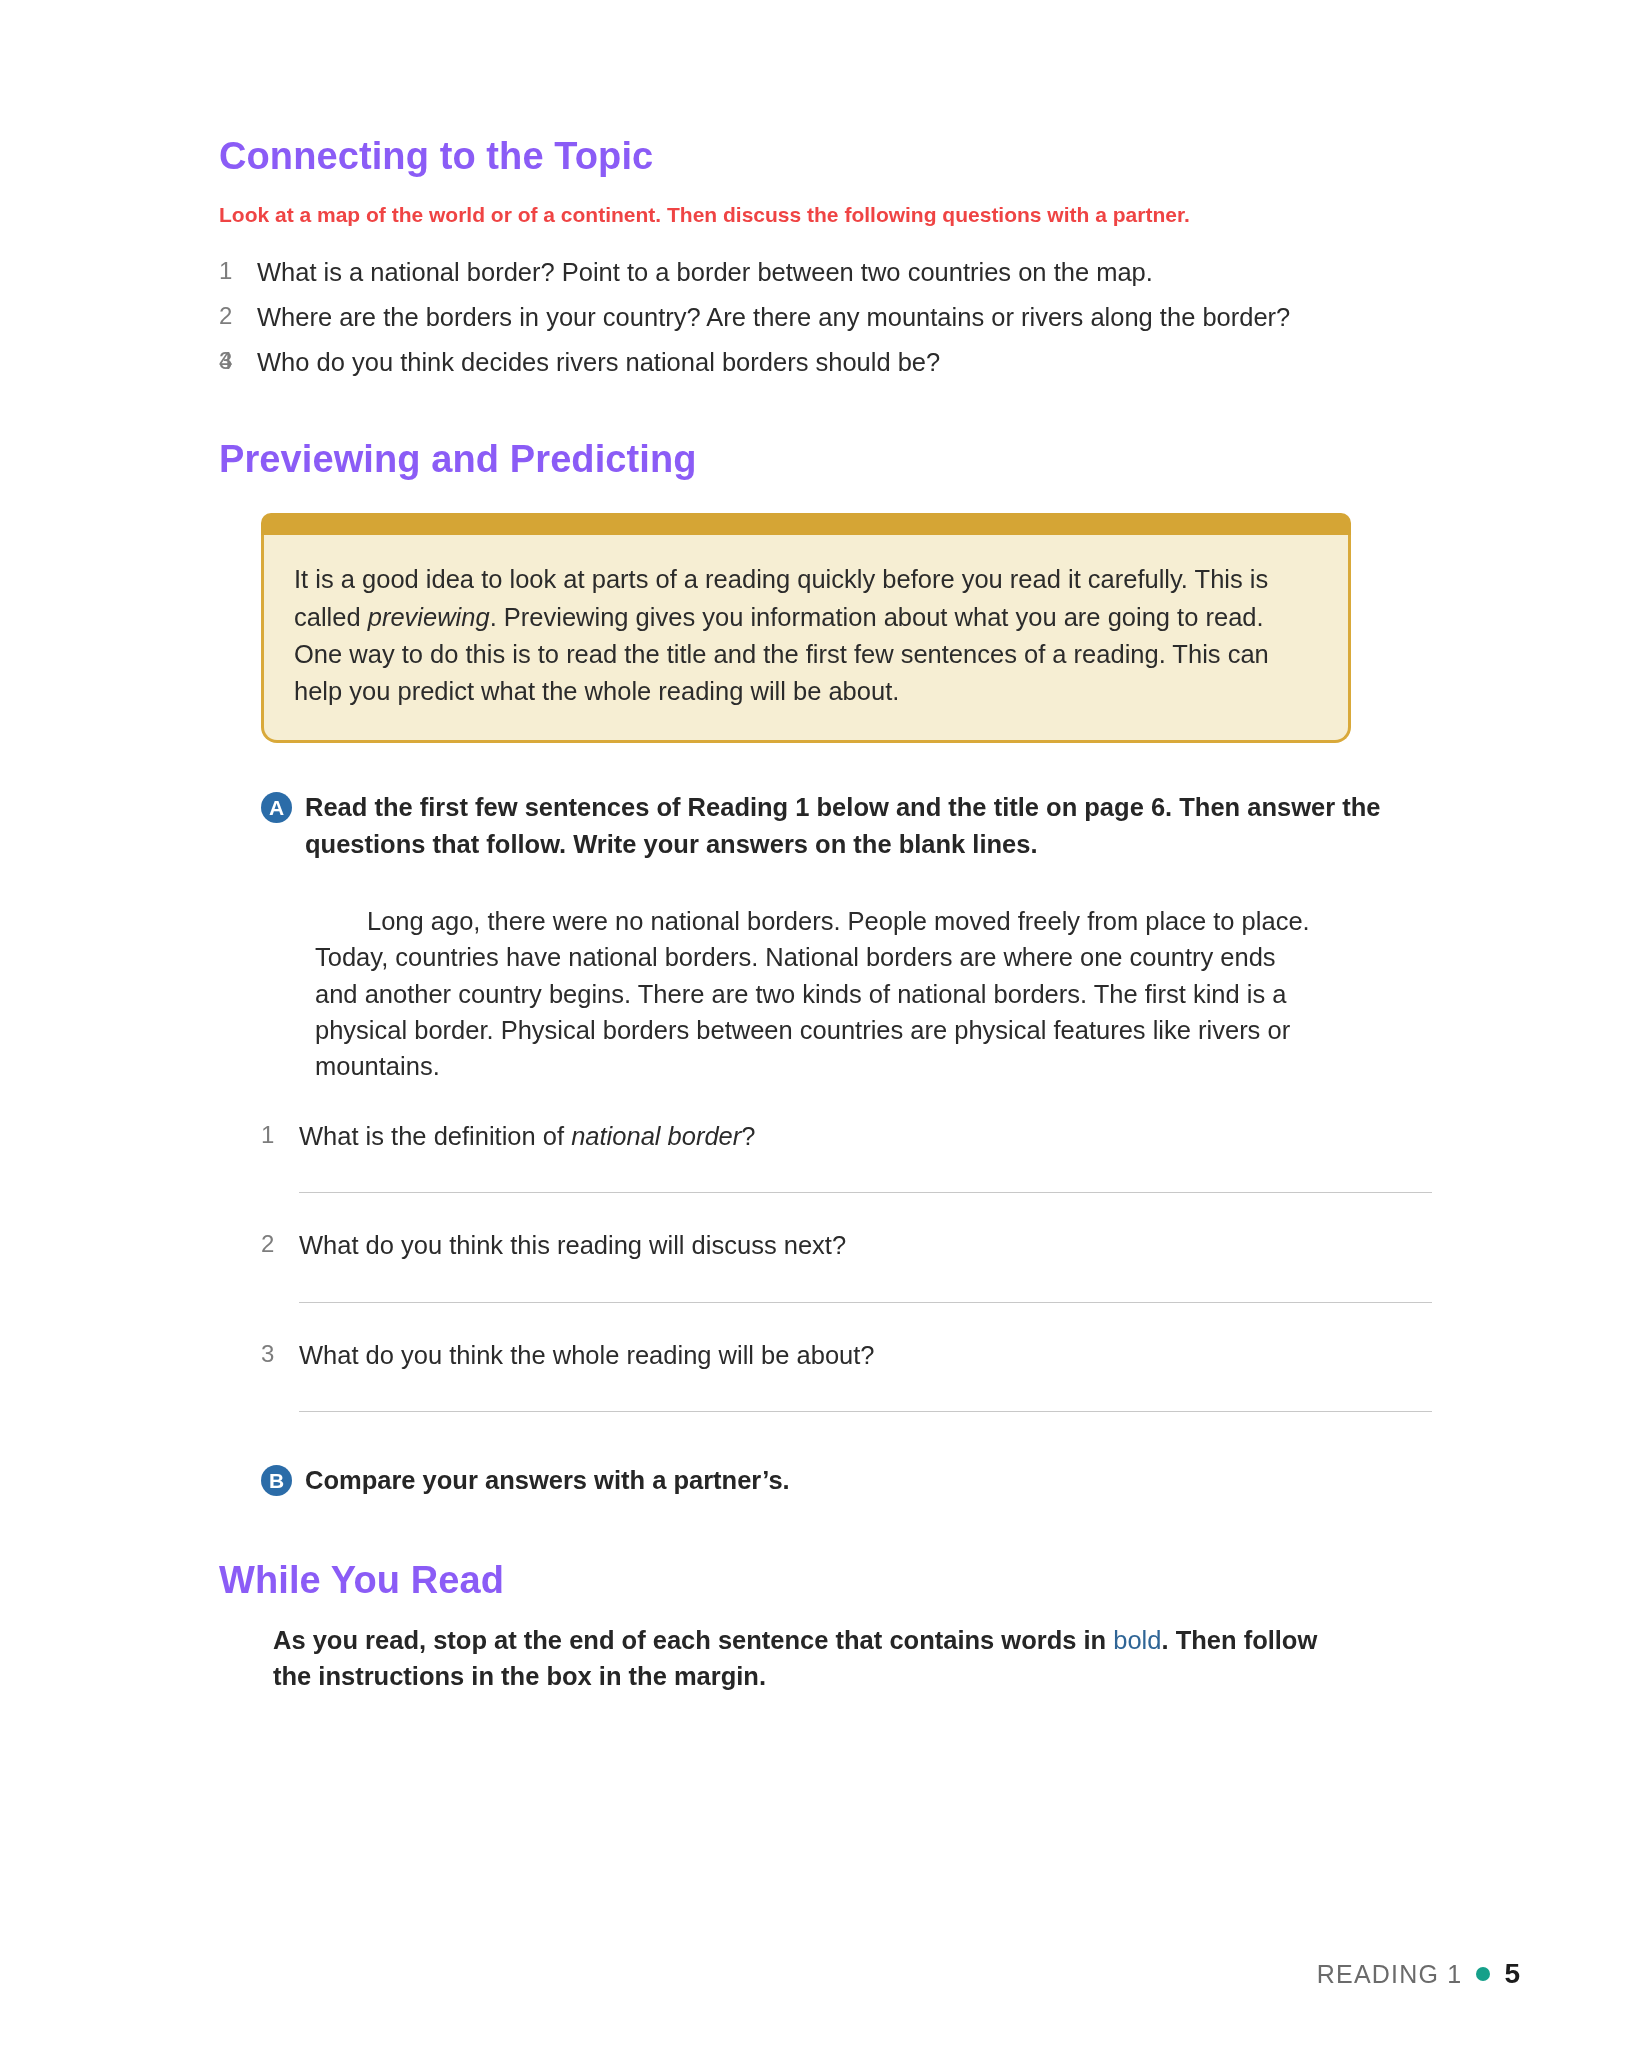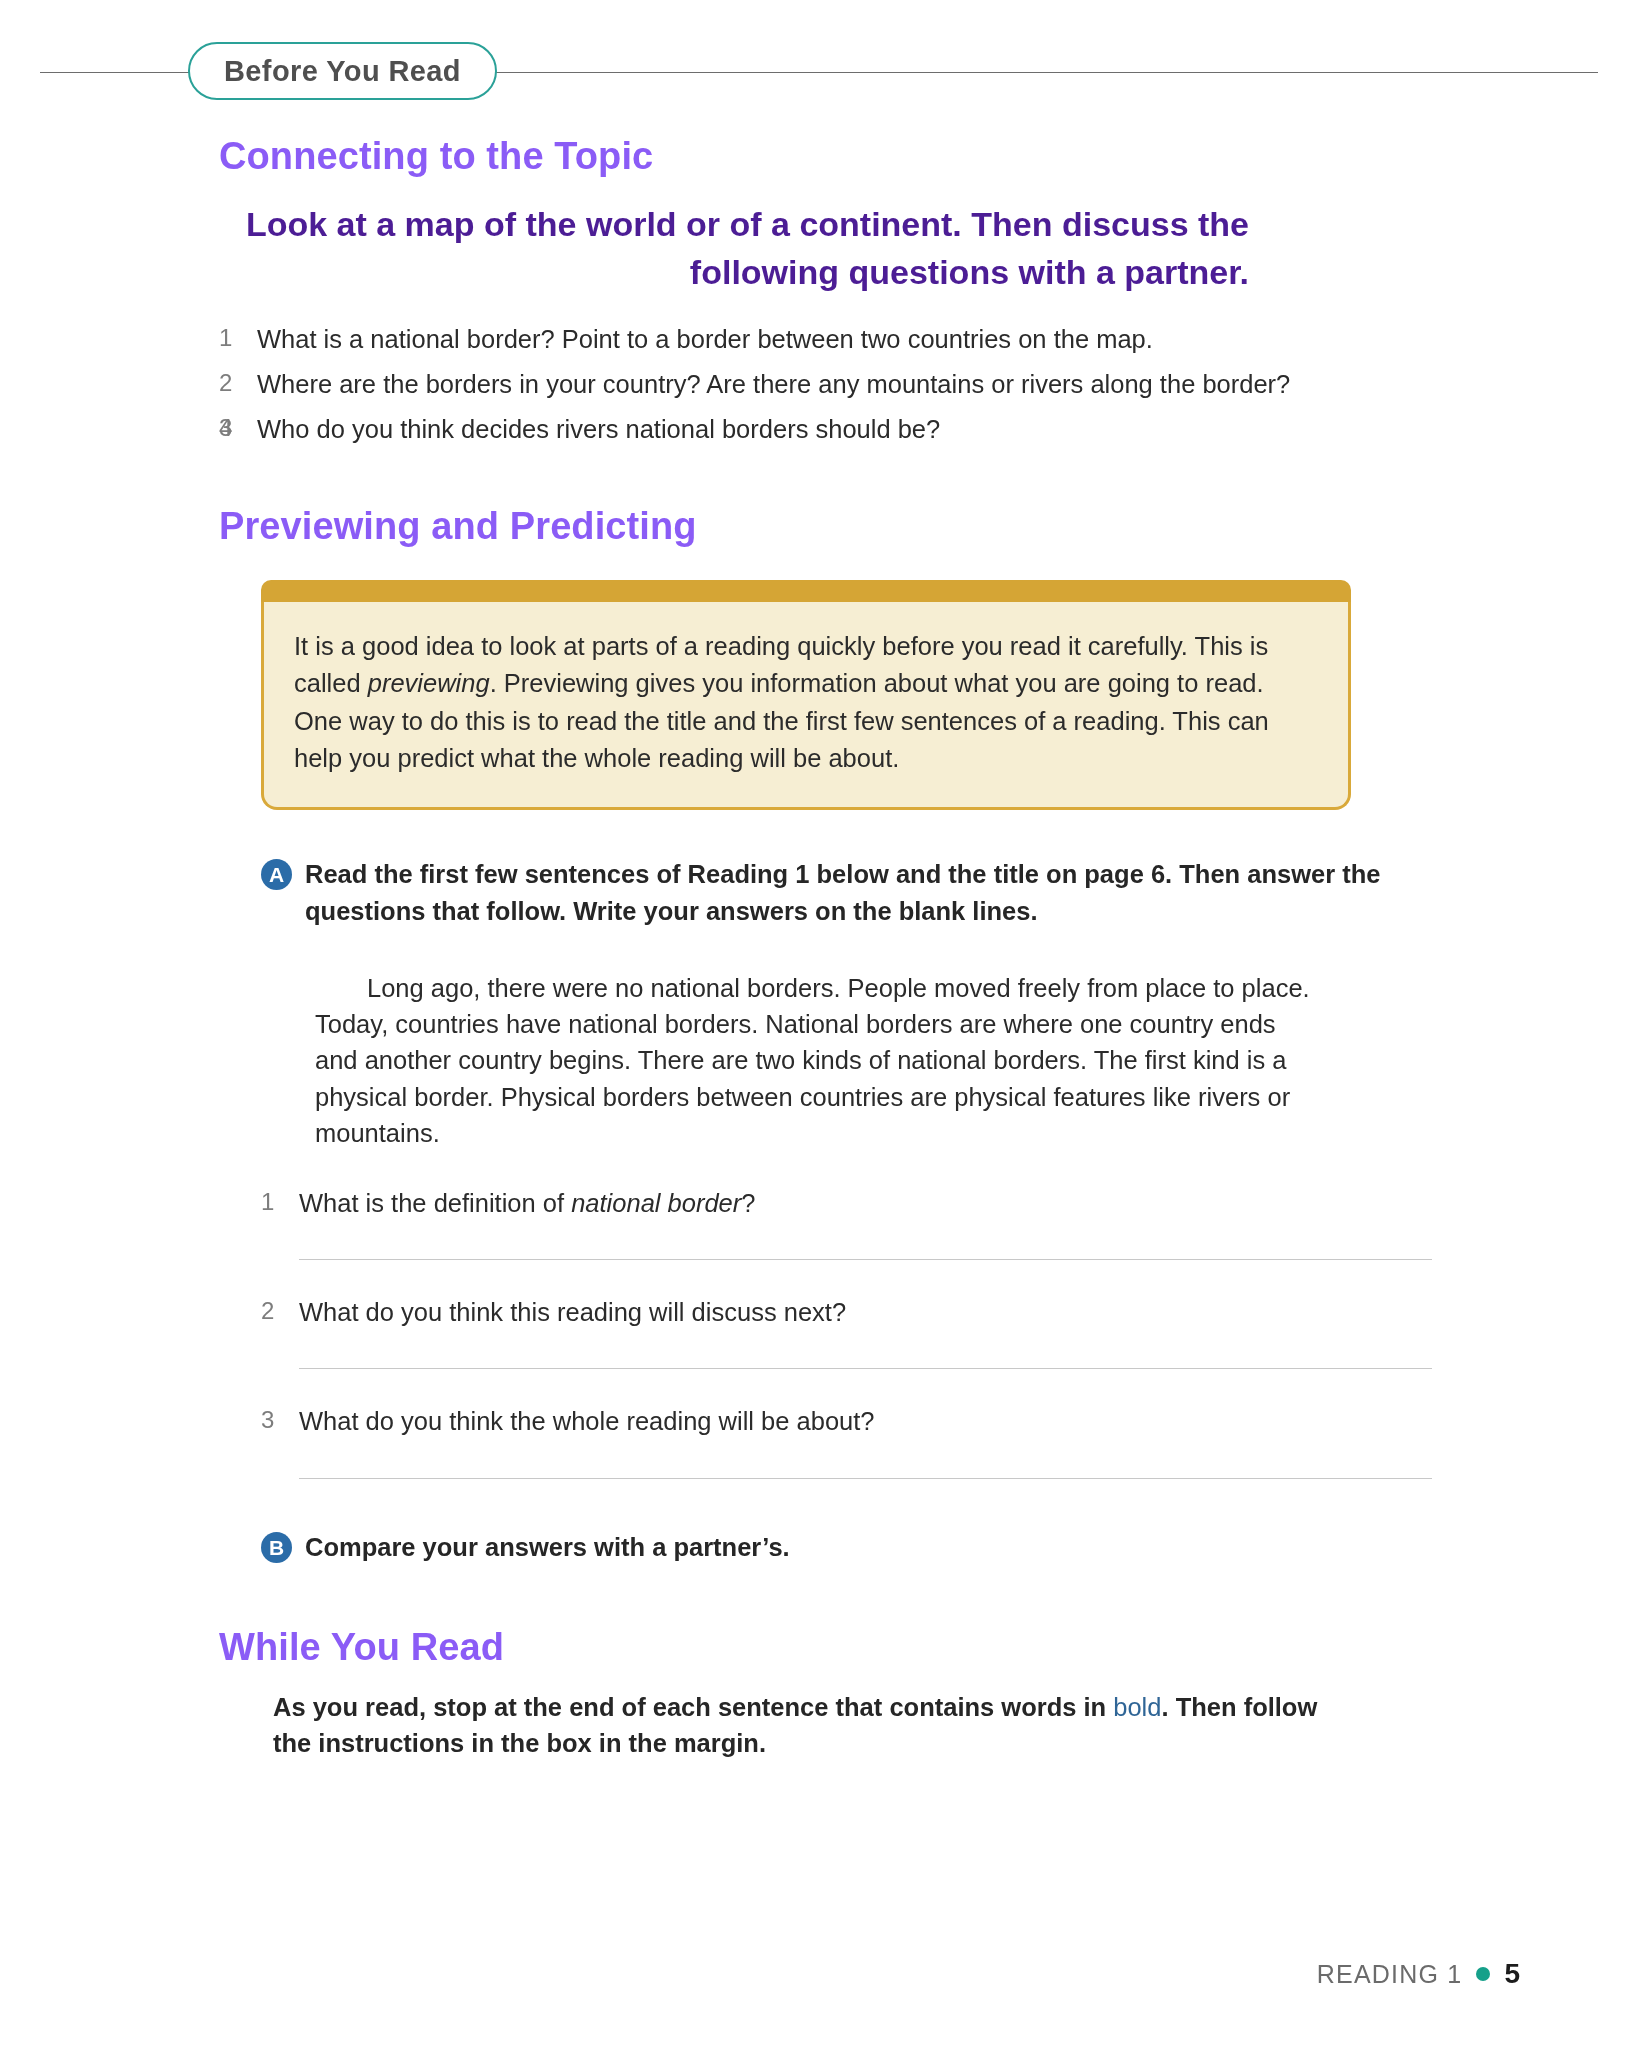--- a/index.html
+++ b/index.html
@@ -254,12 +254,6 @@
 
 <div class="page">
 
-  <div class="banner">
-    <div class="banner-rule"></div>
-    <div class="banner-pill">
-      <span>Before You Read</span>
-    </div>
-  </div>
 
   <div class="content">
 

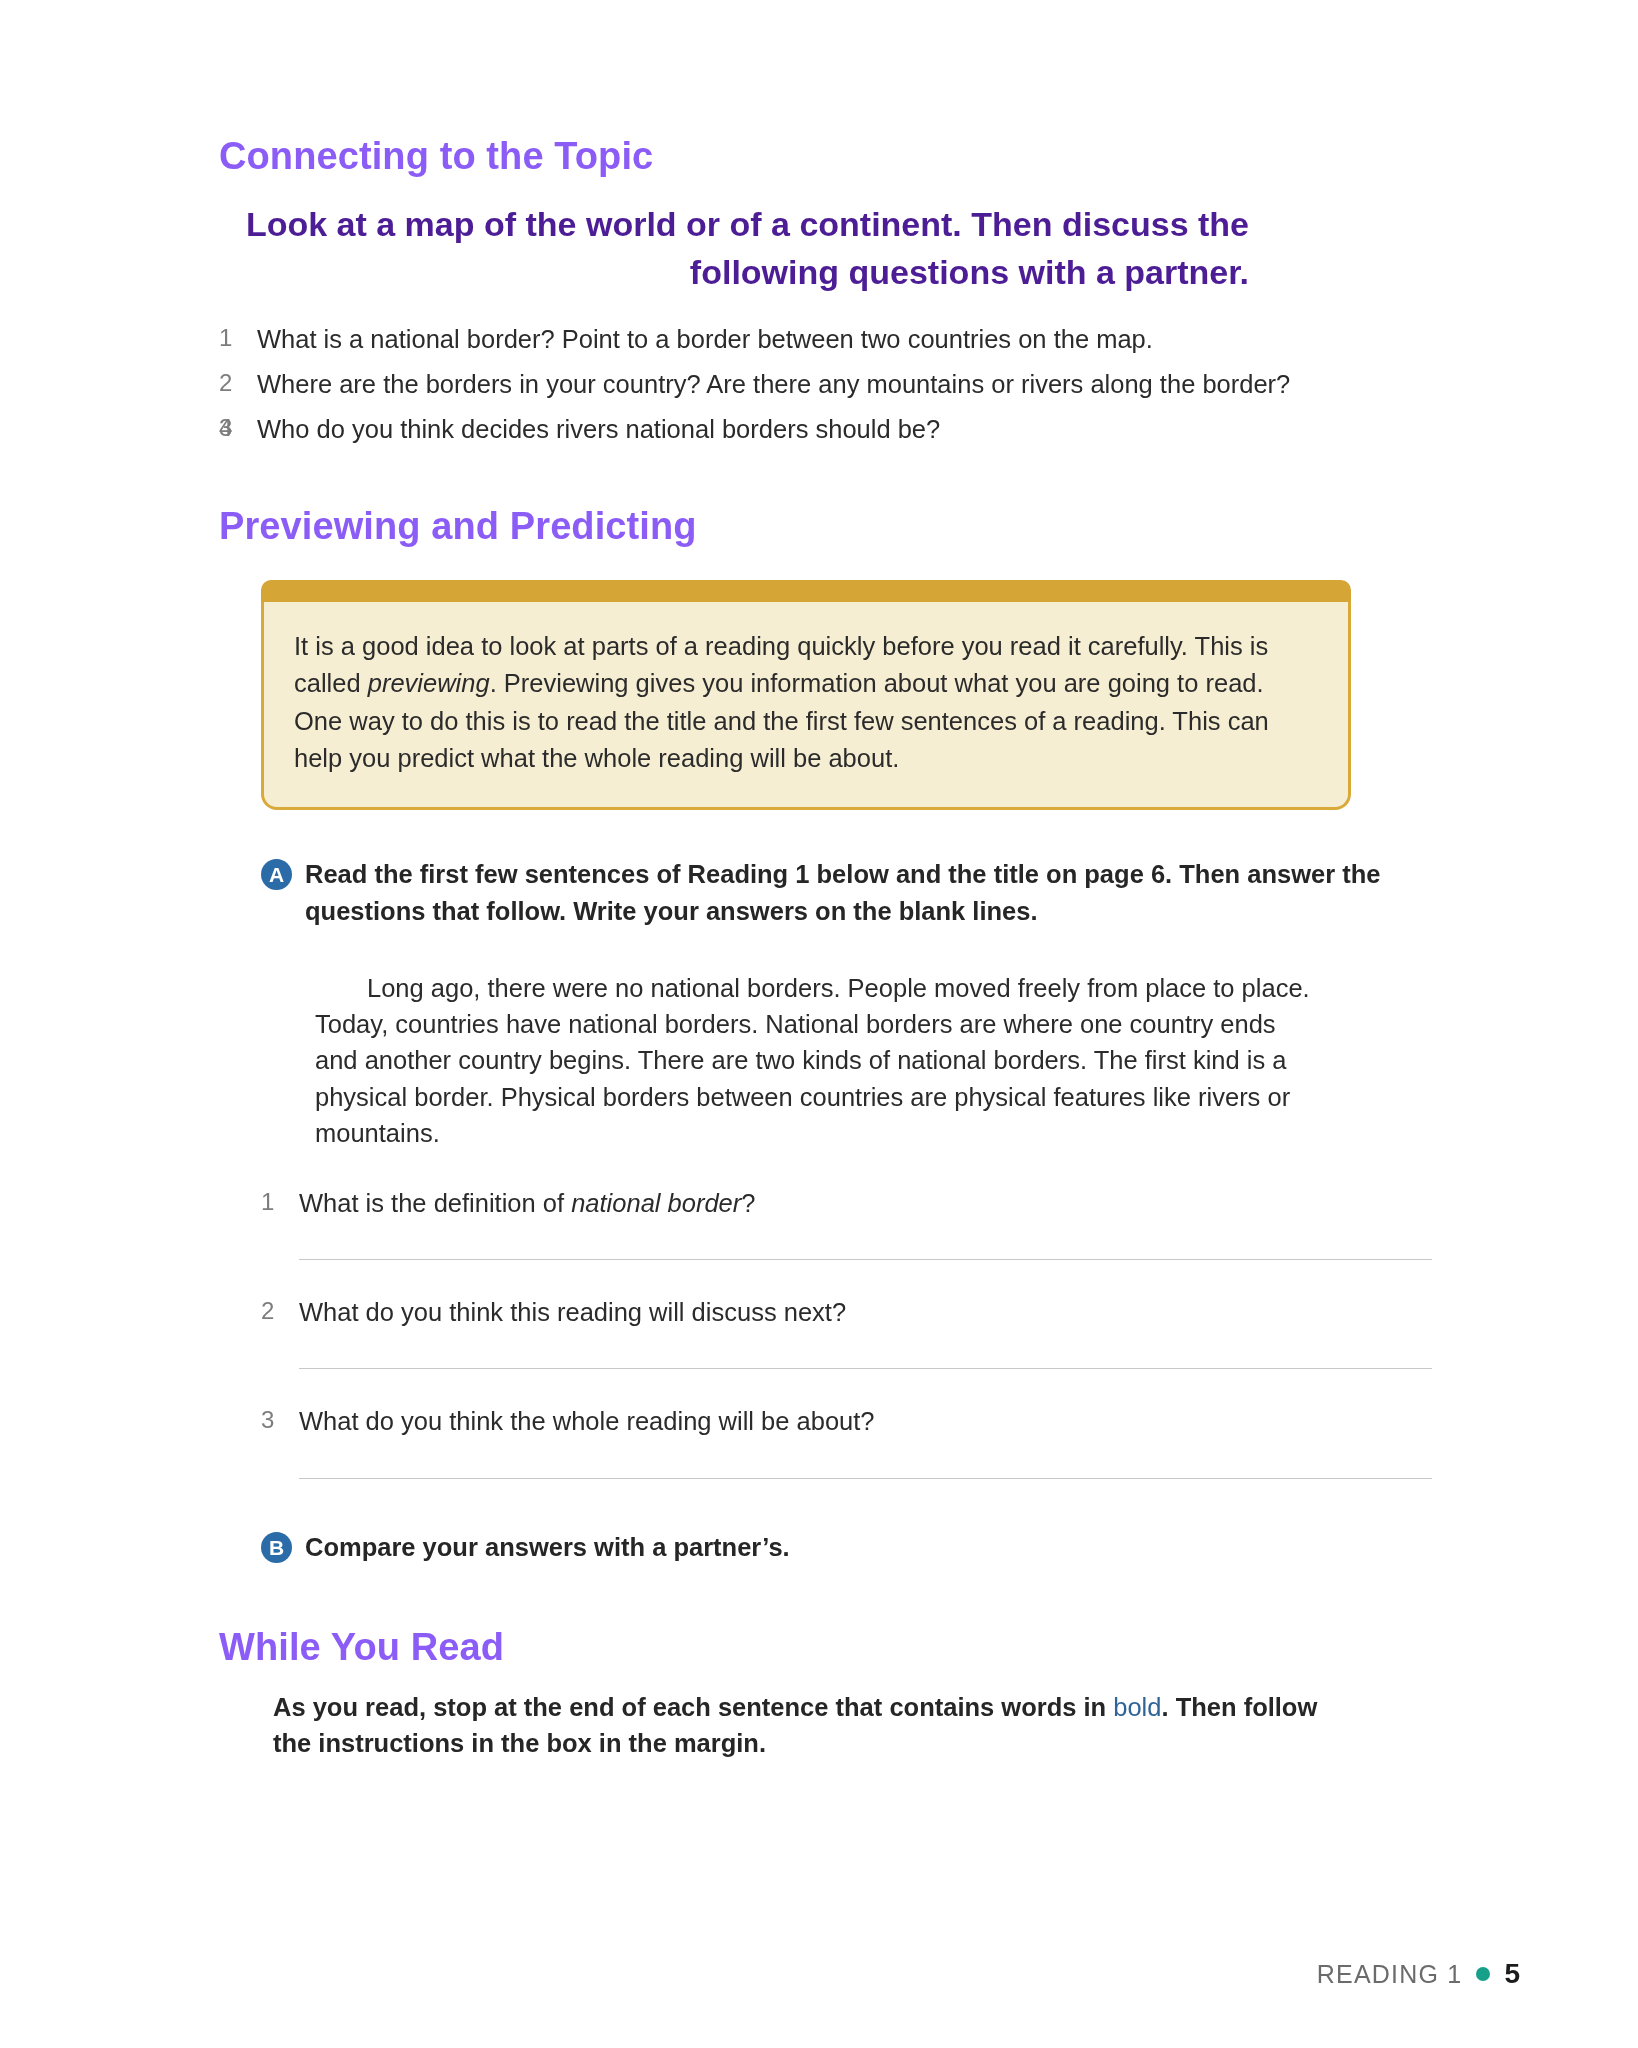--- a/index.html
+++ b/index.html
@@ -82,12 +82,11 @@
 
   p.lead {
     margin: 22px 0 0 0;
-    font-size: 34px;
-    font-weight: bold;
-    line-height: 1.42;
-    color: #4c1d95;
+    font-size: 21px;
+    font-weight: bold;
+    line-height: 1.42;
+    color: #ef4444;
     max-width: 1030px;
-    text-align: right;
   }
 
   

